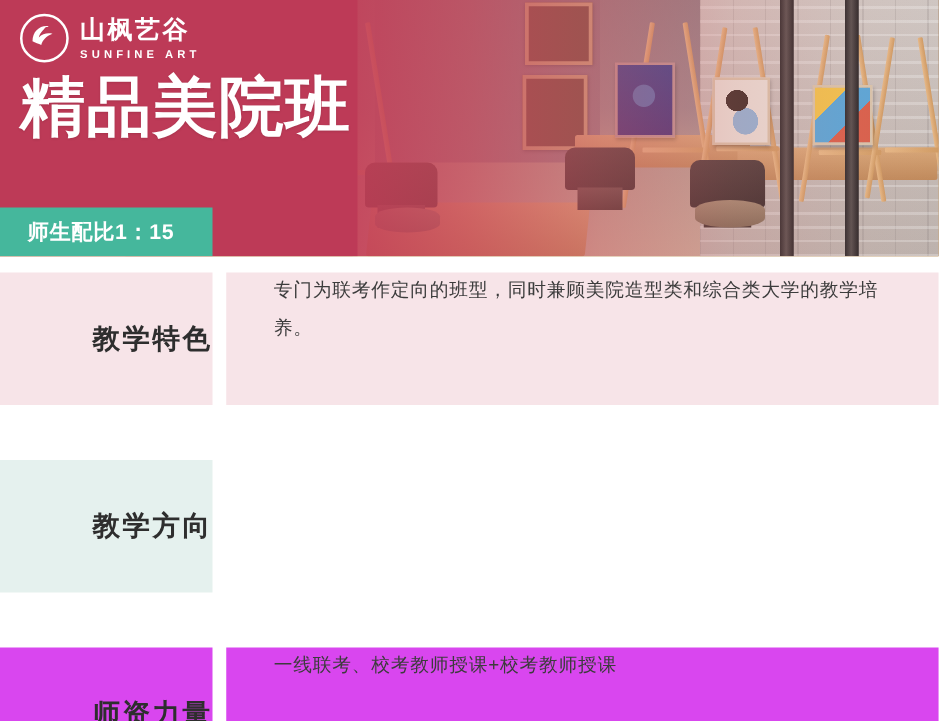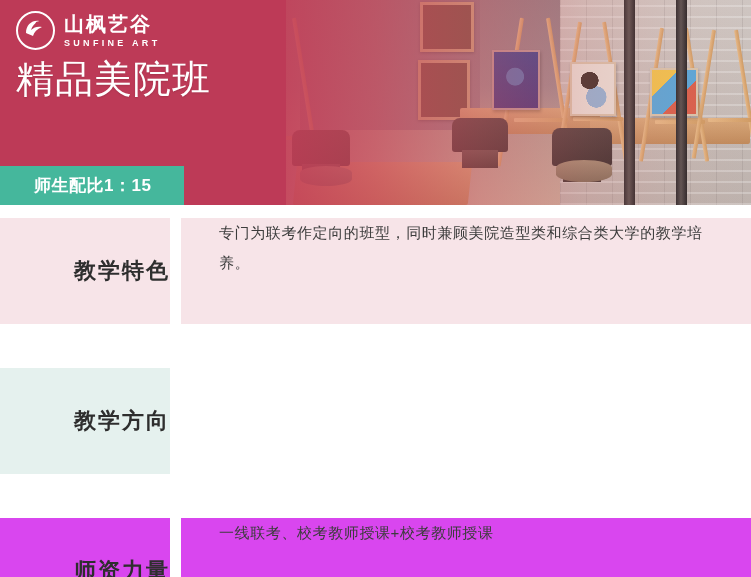--- a/index.html
+++ b/index.html
@@ -188,8 +188,8 @@
     position: absolute;
     left: 16px; top: 60px;
     color: #ffffff;
-    font-size: 38px;
-    font-weight: normal;
+    font-size: 52px;
+    font-weight: bold;
     letter-spacing: 1px;
     line-height: 1;
     text-shadow: 0 1px 2px rgba(0,0,0,.12);

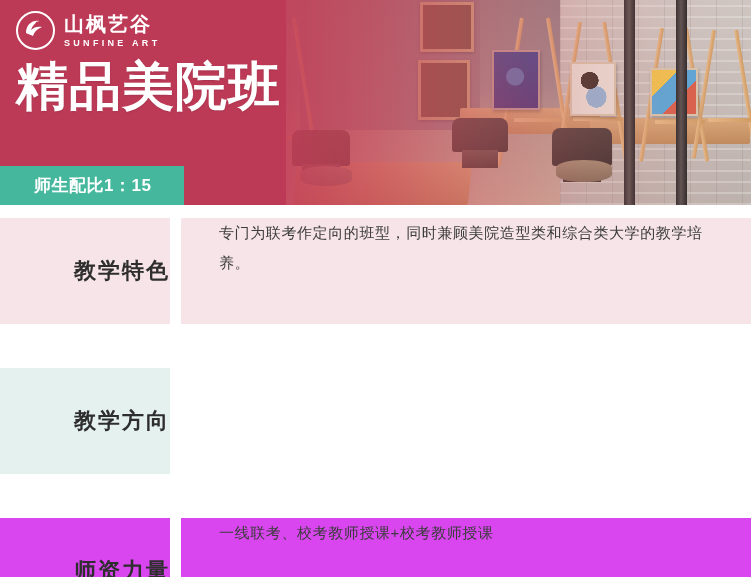--- a/index.html
+++ b/index.html
@@ -199,11 +199,11 @@
   .ratio-badge {
     position: absolute;
     left: 0; top: 166px;
-    width: 184px; height: 39px;
+    width: 170px; height: 39px;
     background: #45b79c;
     display: flex;
     align-items: center;
-    padding-left: 34px;
+    padding-left: 22px;
     box-sizing: border-box;
   }
   .ratio-badge span {

